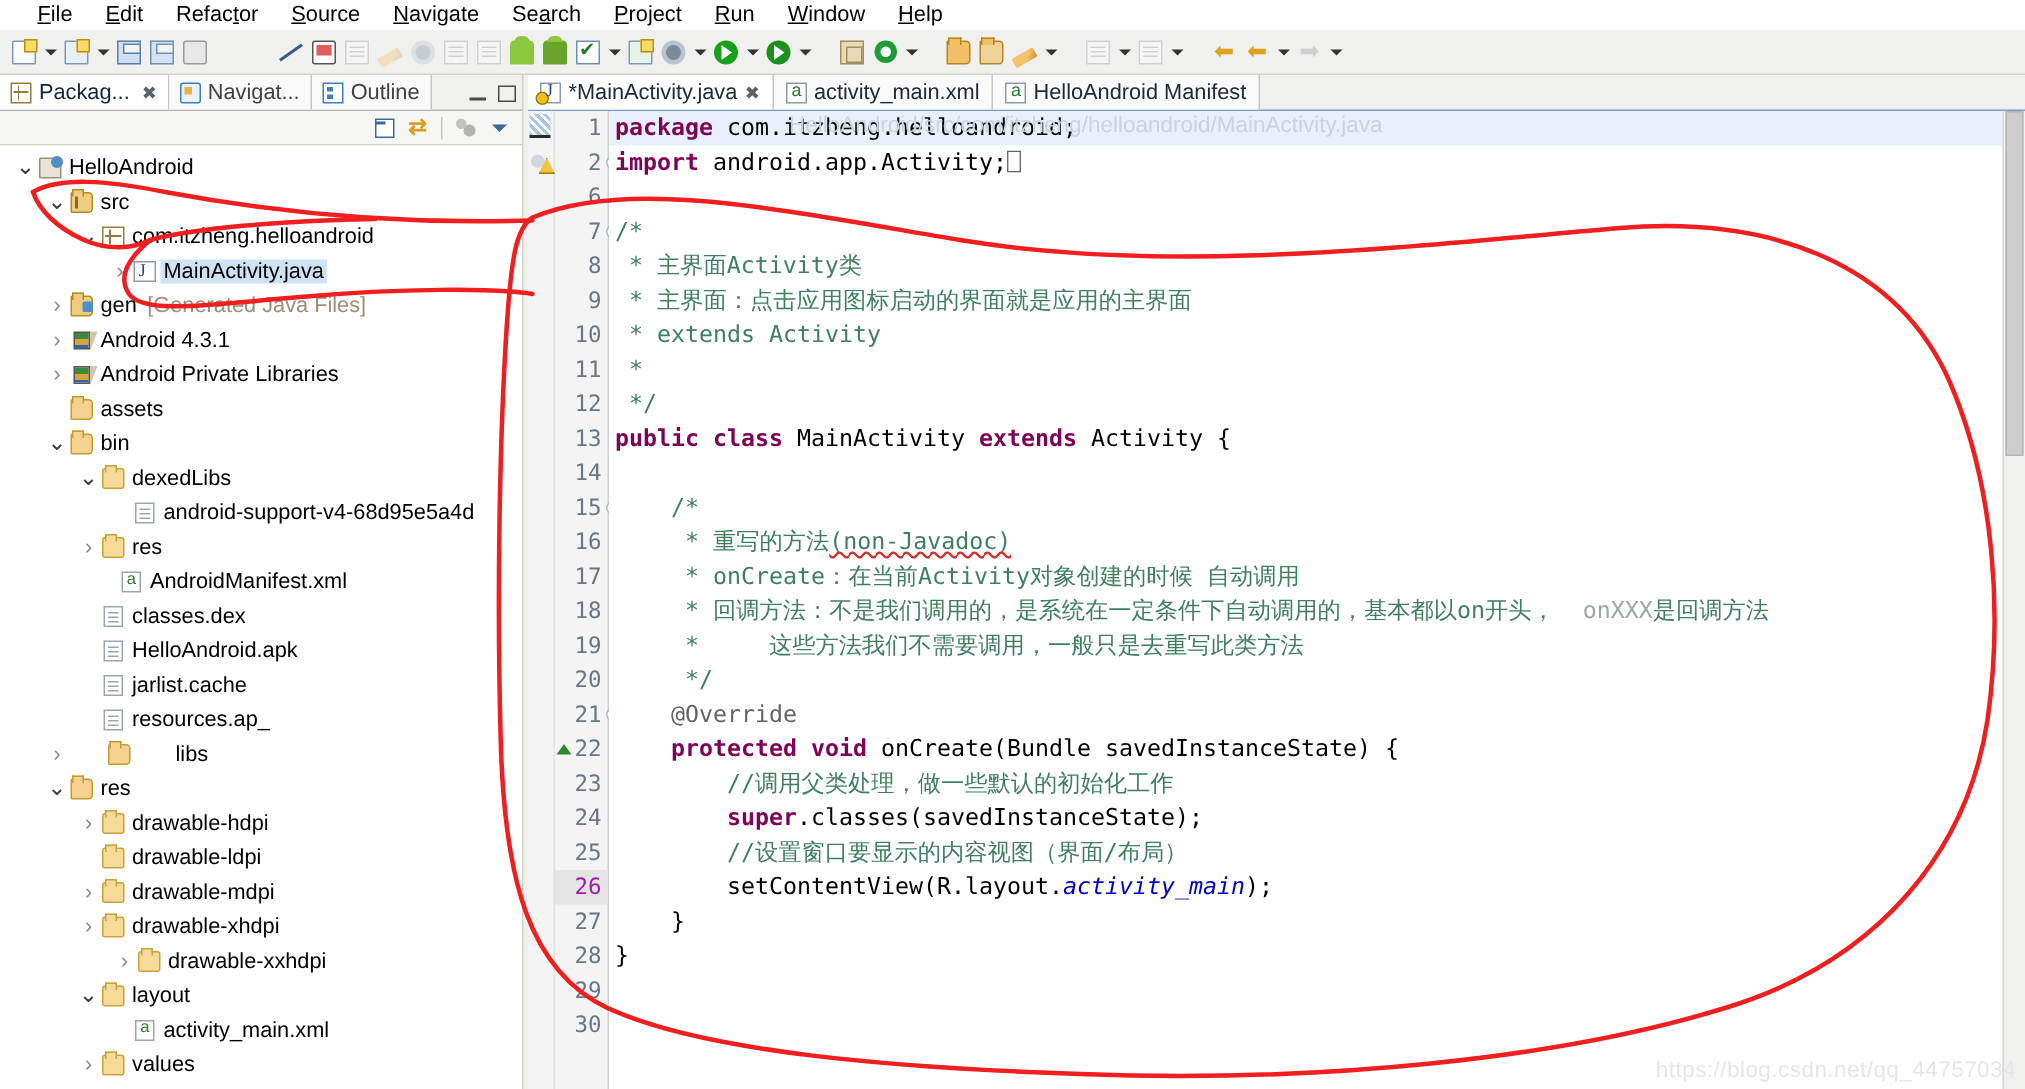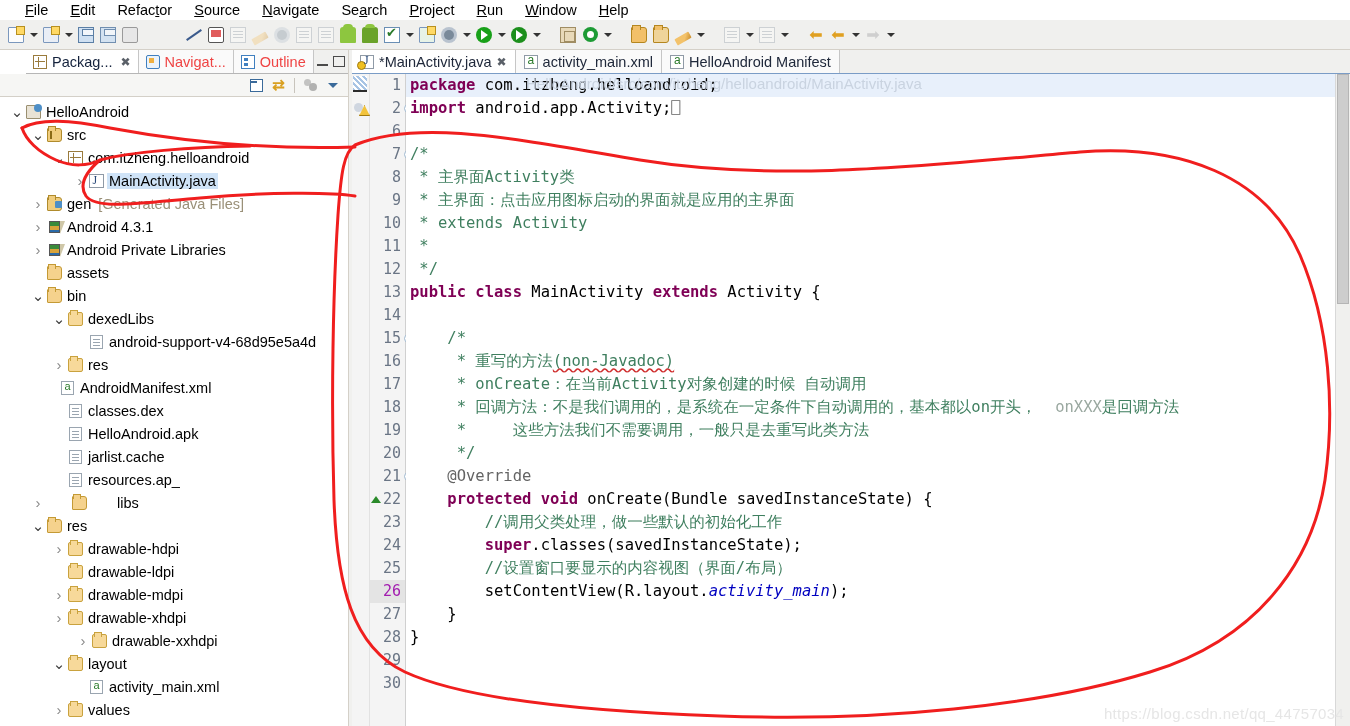--- a/index.html
+++ b/index.html
@@ -79,10 +79,9 @@
   
   #leftpane{ width:348px; background:#fff; display:flex;flex-direction:column;position:relative; }
   #left-tabs{
-    height:24px; display:flex; align-items:center;
+    height:24px; display:flex; align-items:flex-end;
     background:#f0f0ee;
     border-bottom:1px solid #b6b6b6;
-    margin-left:26px;
   }
   .vtab{
     display:flex;align-items:center;gap:5px;

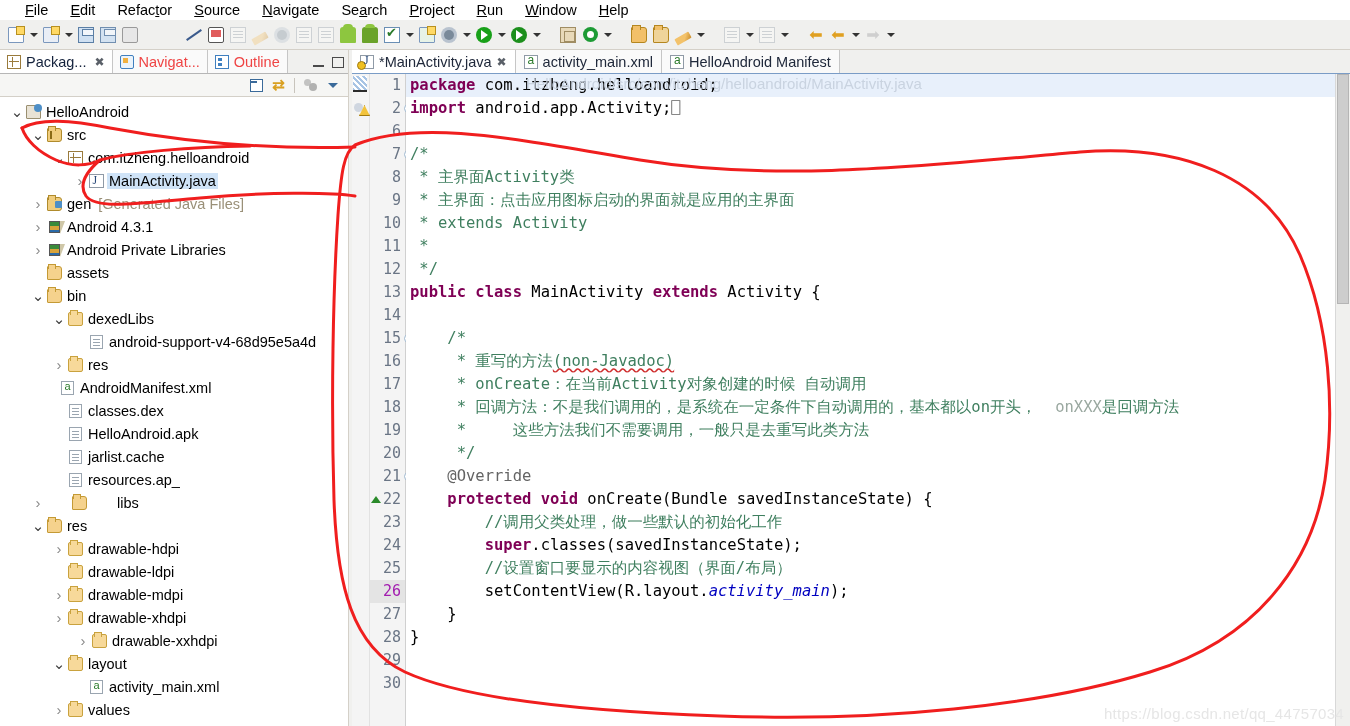--- a/index.html
+++ b/index.html
@@ -86,7 +86,7 @@
   .vtab{
     display:flex;align-items:center;gap:5px;
     height:23px; padding:0 7px;
-    font-size:14.5px; color:#ef4444;
+    font-size:14.5px; color:#404040;
     border-right:1px solid #c6c6c6;
     background:#fafafa;
     white-space:nowrap;

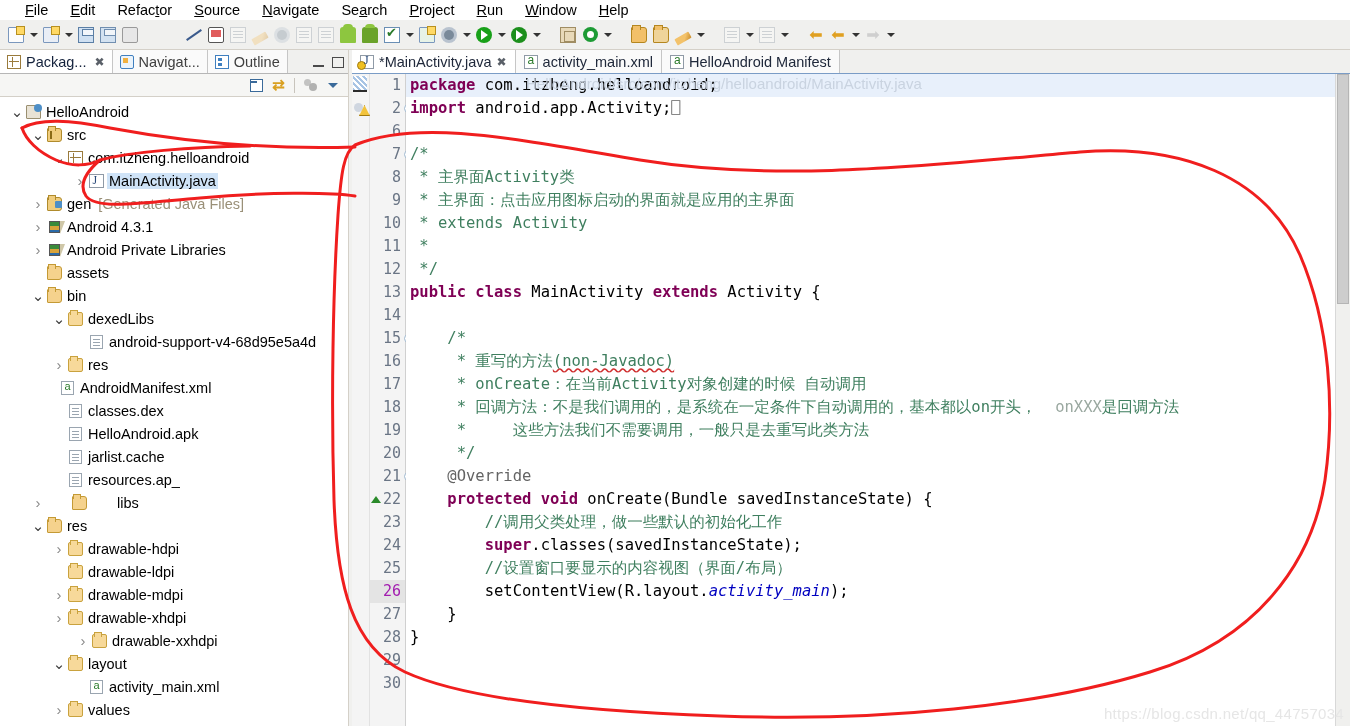--- a/index.html
+++ b/index.html
@@ -506,7 +506,7 @@
           </span>
           <span class="label">res</span>
         </div>
-        <div class="row" style="padding-left: 44px;">
+        <div class="row" style="padding-left: 64px;">
           <span class="twisty none"></span>
           <span class="ficon">
             <span class="i i-xml"></span>

